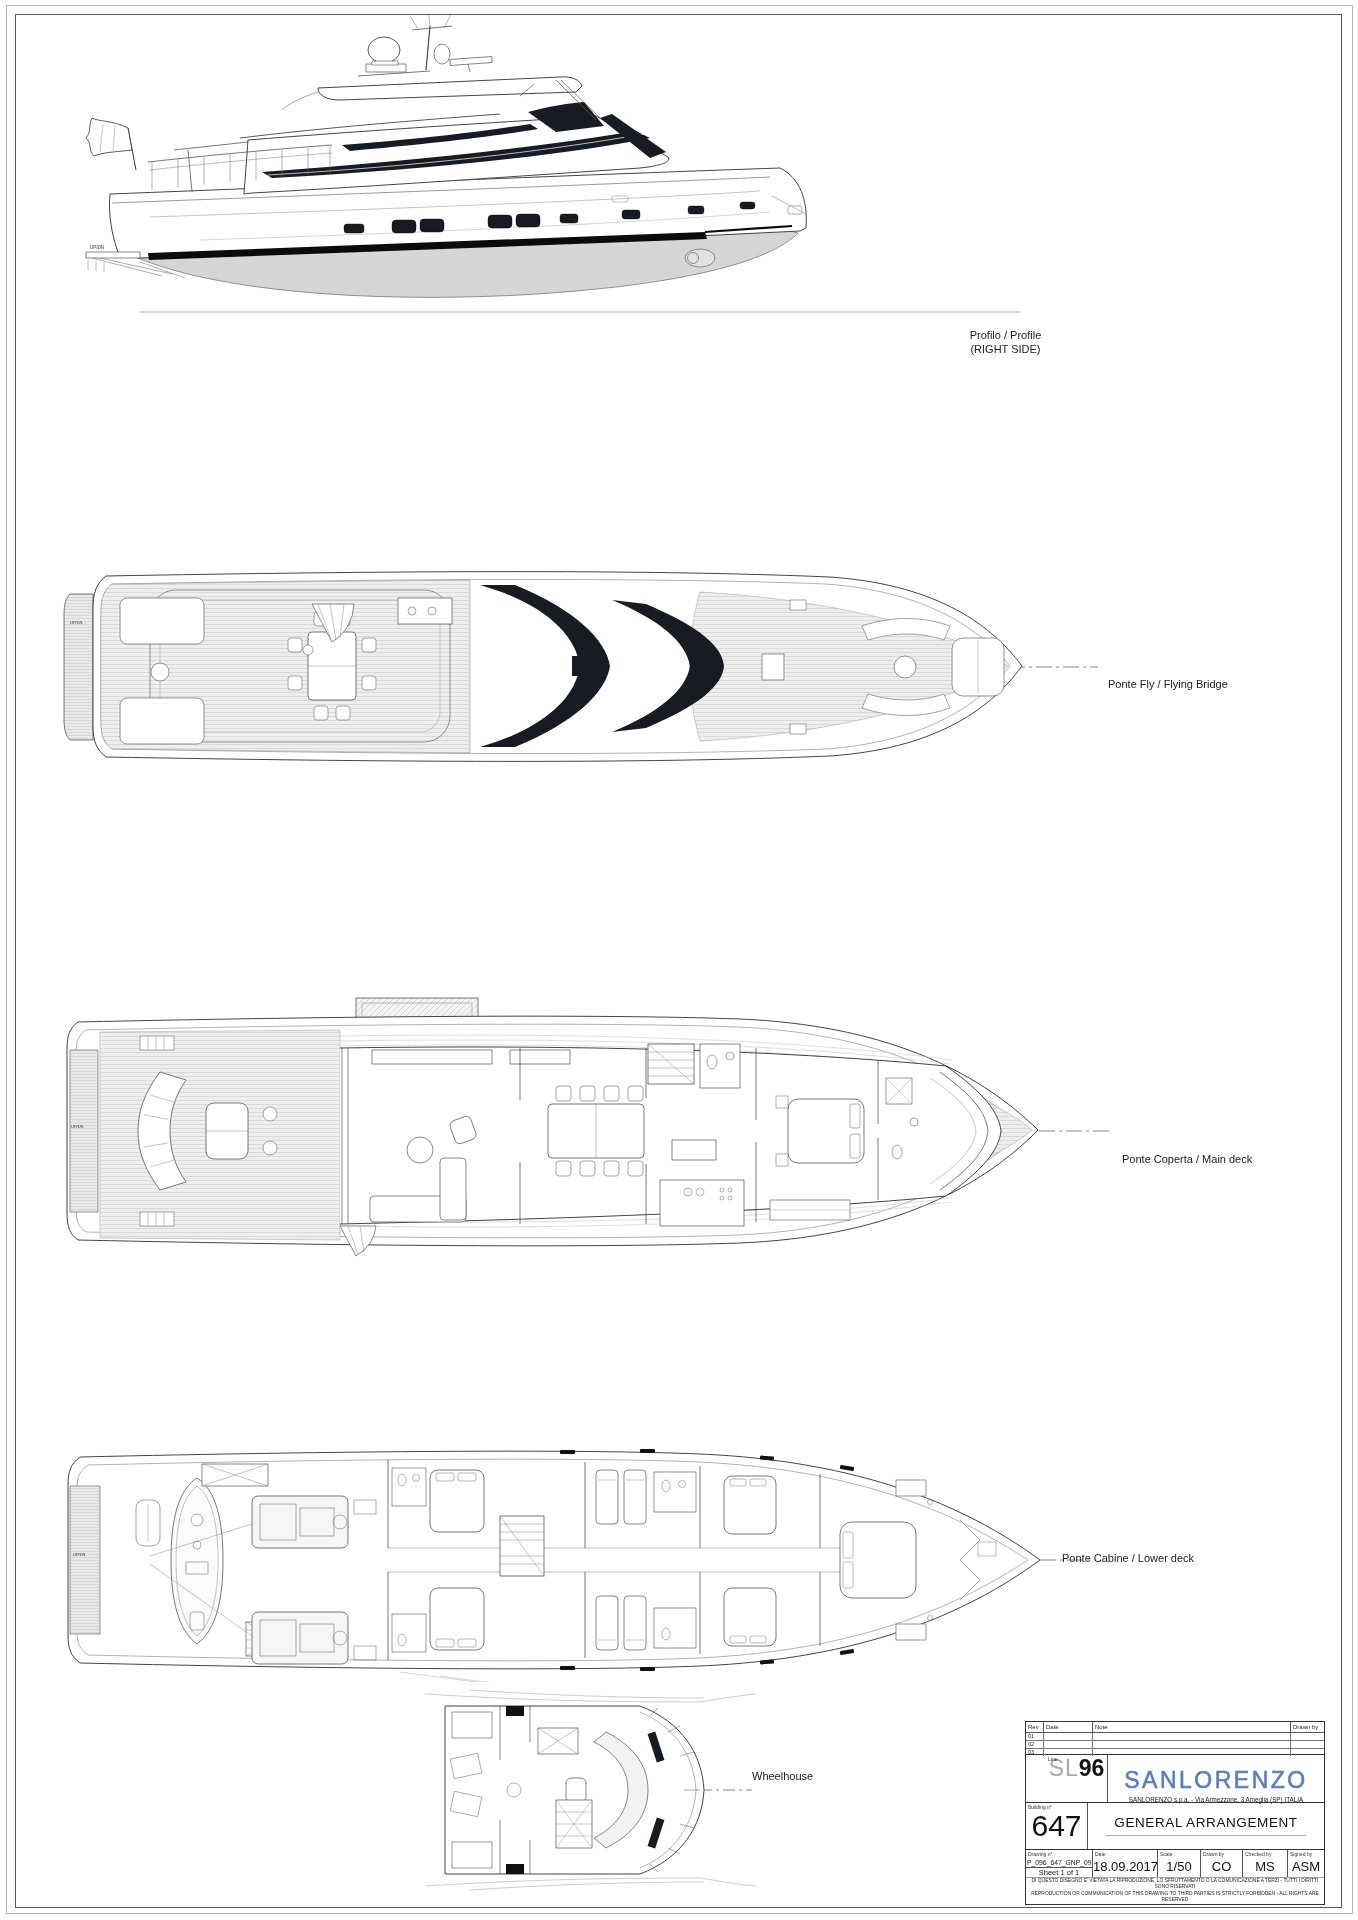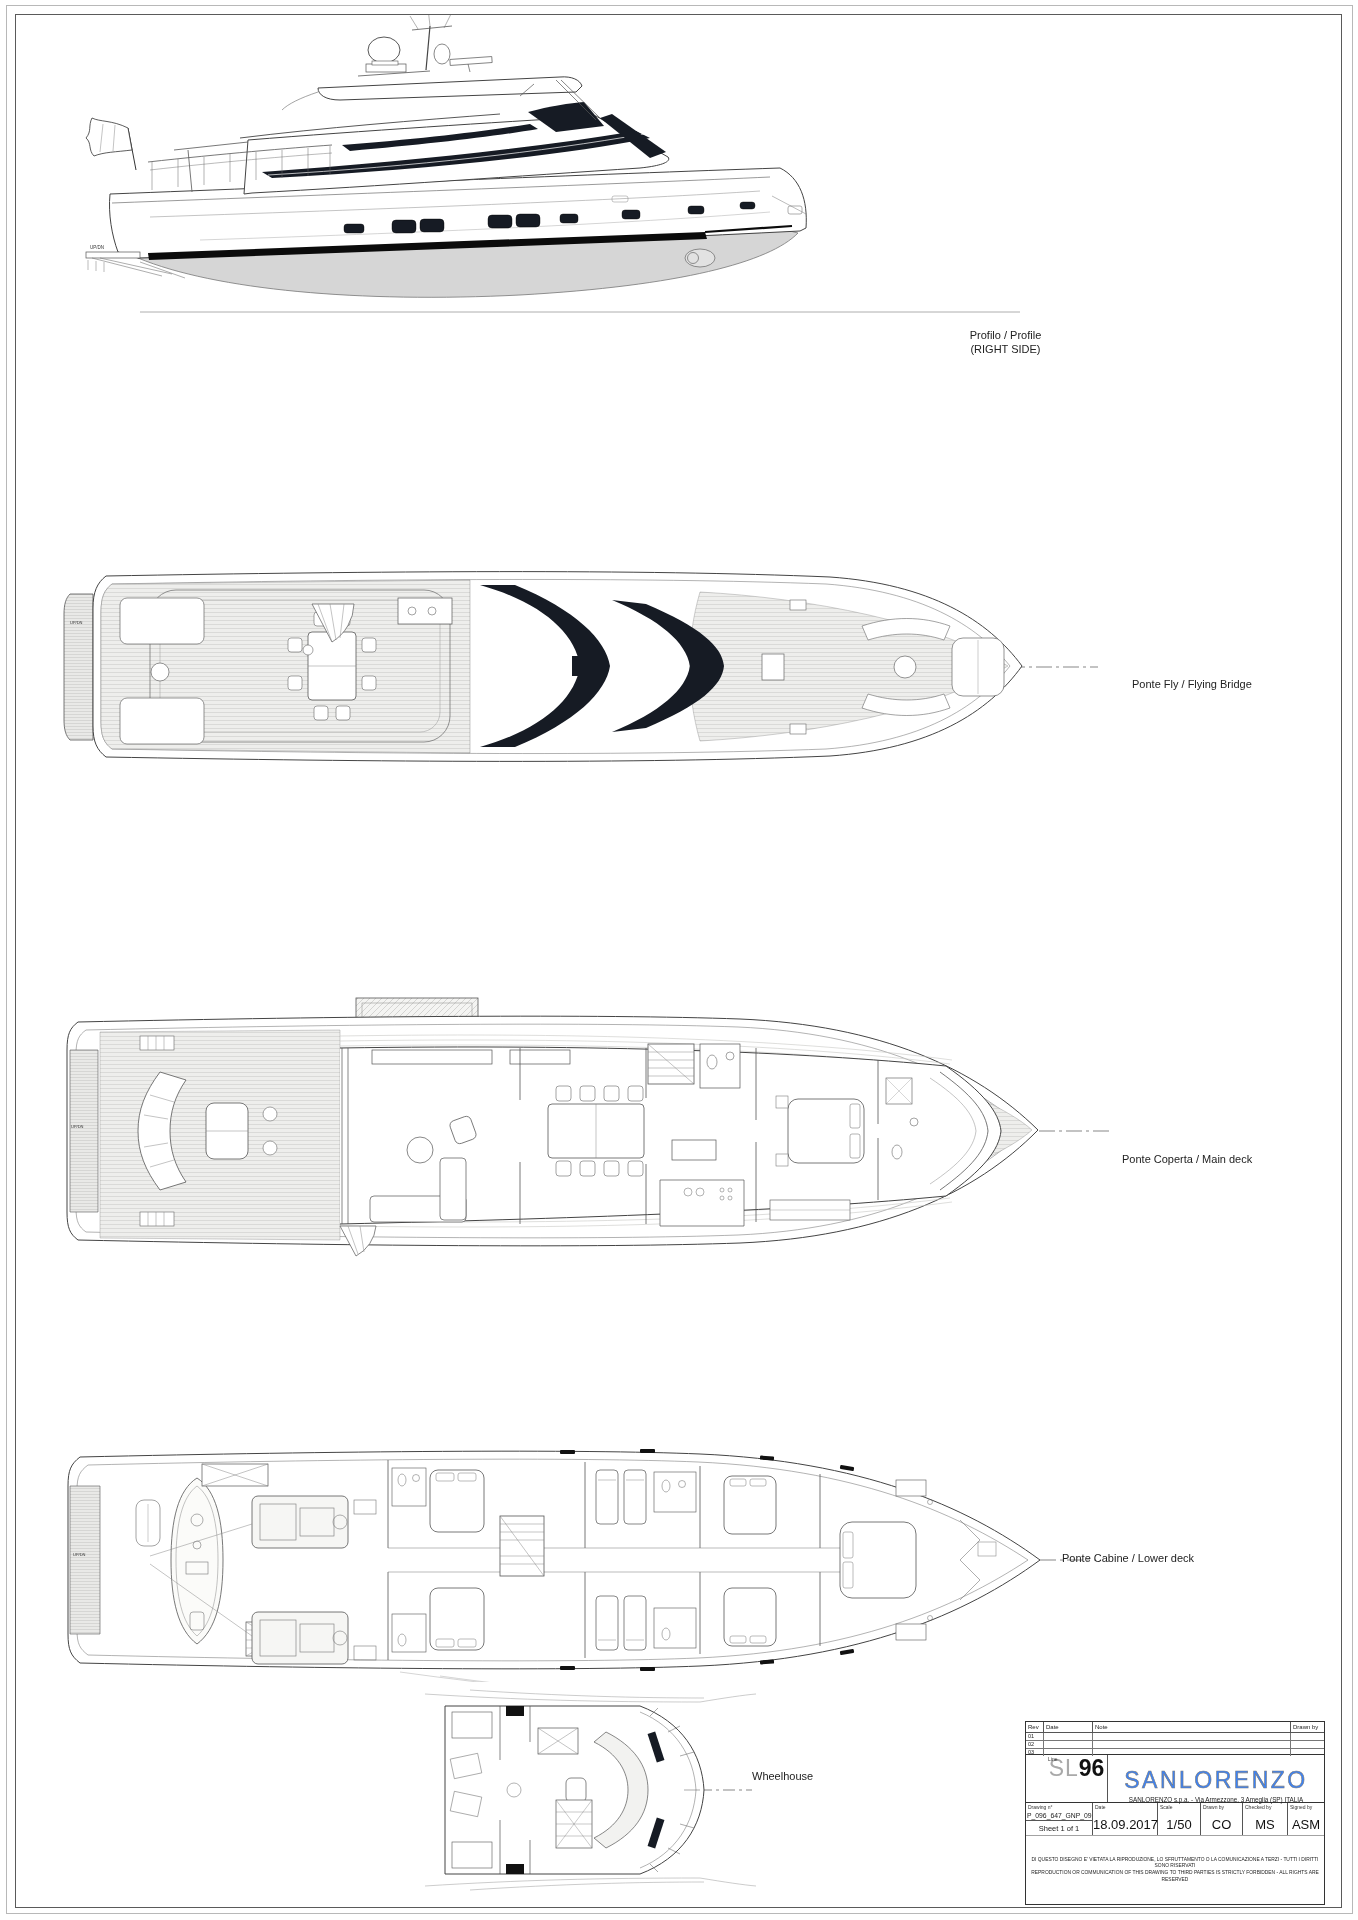--- a/index.html
+++ b/index.html
@@ -214,7 +214,7 @@
       <text x="70" y="624" font-size="4" fill="#333">UP/DN</text>
     </svg>
   </div>
-  <div class="drawing-label" style="left:1132px;top:678px;">Ponte Fly / Flying Bridge</div>
+  <div class="drawing-label" style="left:1108px;top:678px;">Ponte Fly / Flying Bridge</div>
 
   <div class="view" style="left:55px;top:995px;width:1060px;height:262px;">
     <svg width="1060" height="262" viewBox="55 995 1060 262">

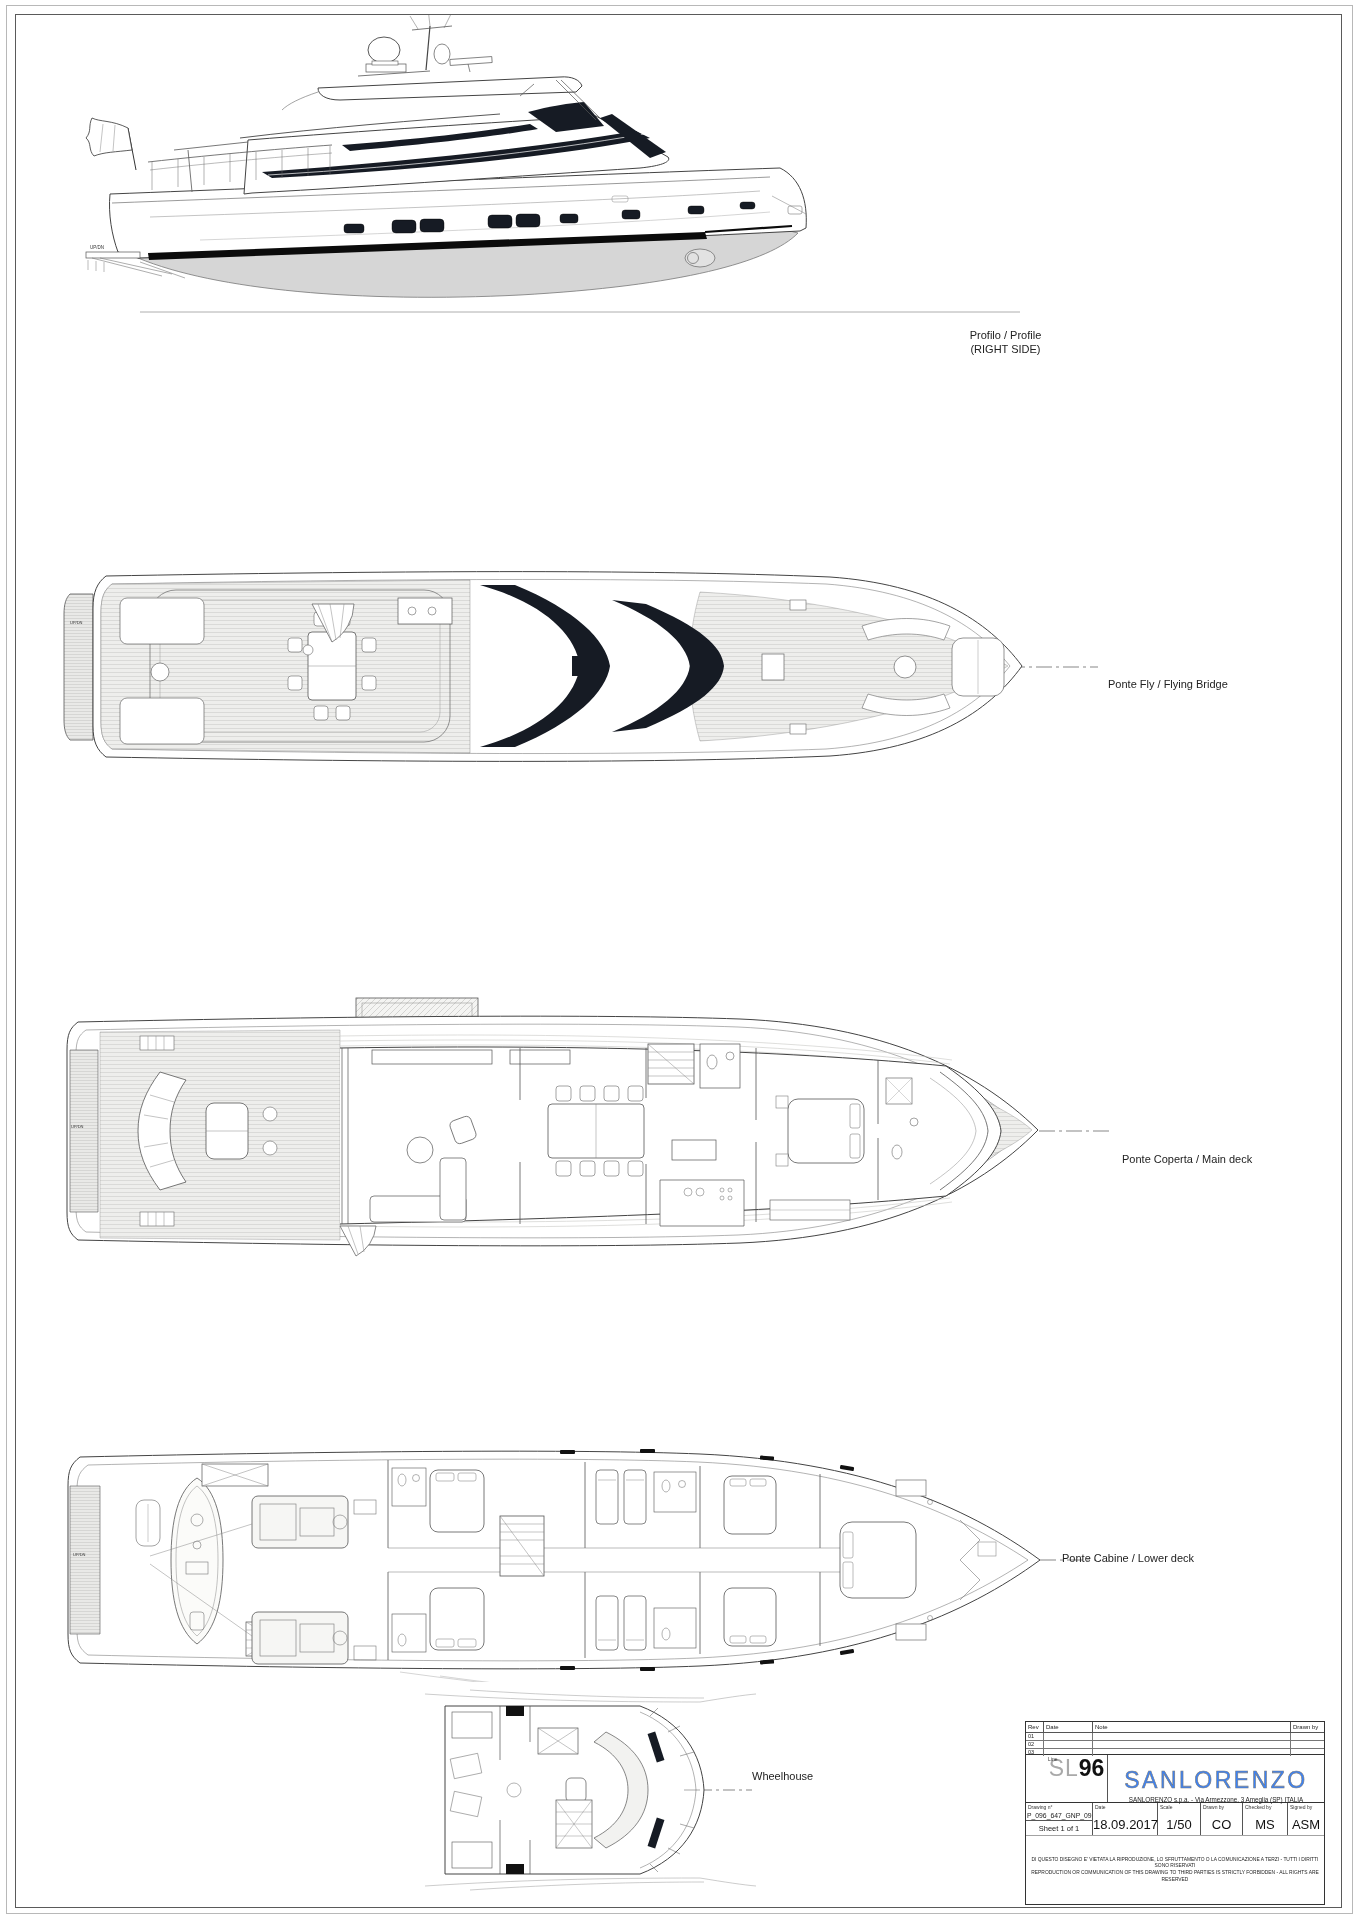--- a/index.html
+++ b/index.html
@@ -493,6 +493,16 @@
       </div>
     </div>
 
+    <div class="tb-row" id="building-row">
+      <div class="tb-cell building-cell">
+        <span class="tiny-label">Building n°</span>
+        <span class="building-num">647</span>
+      </div>
+      <div class="tb-cell ga-cell">
+        <div class="ga-title">GENERAL ARRANGEMENT</div>
+        <div class="ga-rule"></div>
+      </div>
+    </div>
 
     <div class="tb-row" id="fields-row">
       <div class="tb-cell f-drawing">

